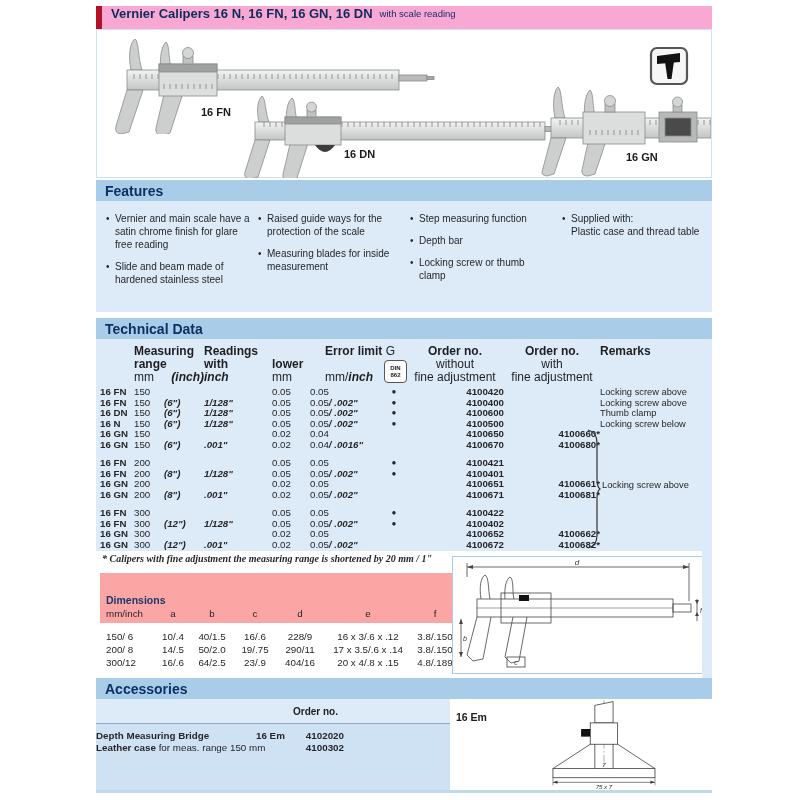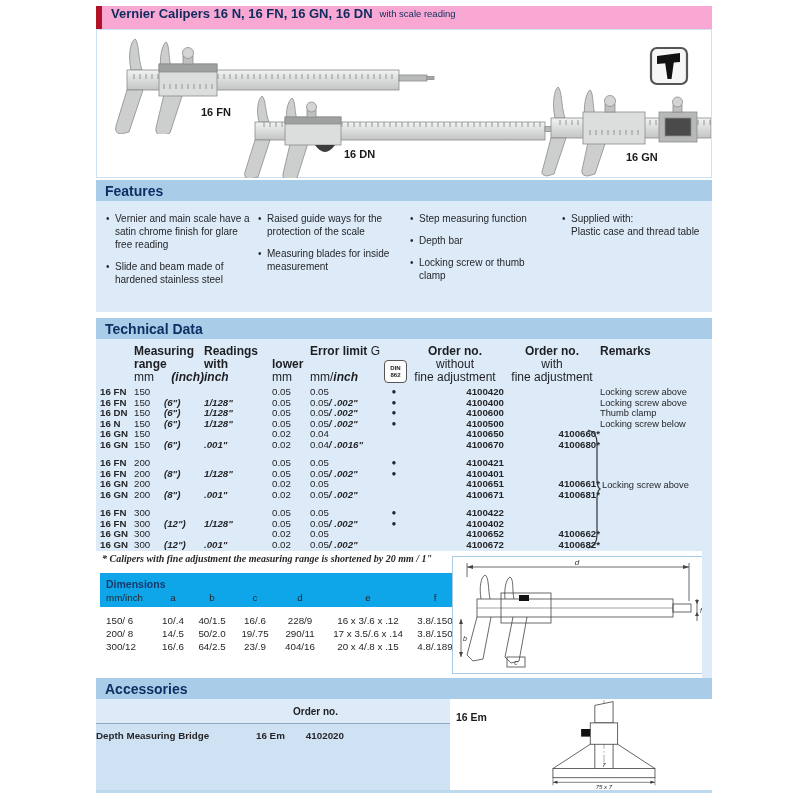--- a/index.html
+++ b/index.html
@@ -41,7 +41,7 @@
   .hrow{height:13px;line-height:13px;font-size:12px;}
   .b{font-weight:bold;}
   .bi{font-weight:bold;font-style:italic;}
-  .g2{grid-column:2/4;} .g4{grid-column:4;} .g5{grid-column:5;} .g6{grid-column:6/8;}
+  .g2{grid-column:2/4;} .g4{grid-column:4;} .g5{grid-column:5;} .g6{grid-column:6/8;margin-left:15px;}
   .g8{grid-column:8;text-align:center;} .g9{grid-column:9;text-align:center;} .g10{grid-column:10;}
   .dinbox{position:absolute;left:284px;top:15px;width:21px;height:21px;border:1.5px solid #555;
           border-radius:4px;background:#fdfdfd;display:flex;flex-direction:column;align-items:center;

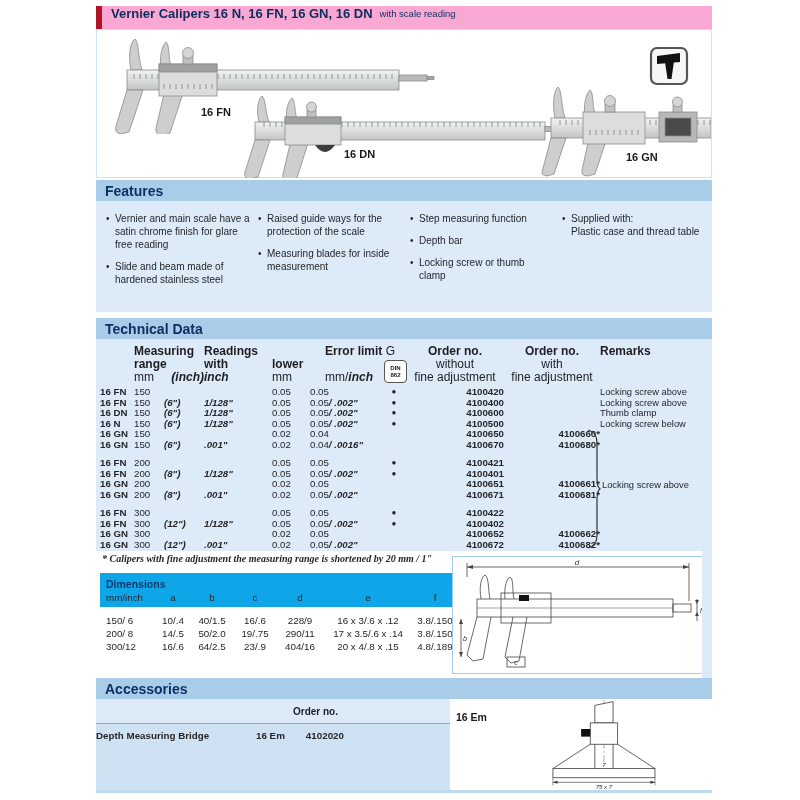--- a/index.html
+++ b/index.html
@@ -64,7 +64,7 @@
   .footnote{position:absolute;left:6px;top:2px;font-size:10px;font-weight:bold;font-style:italic;
             font-family:"Liberation Serif",serif;color:#26262a;}
   .dims{position:absolute;left:4px;top:22px;width:352px;}
-  .dims-head{background:#0ea5e9;padding:5px 0 4px 6px;}
+  .dims-head{background:#fca5a5;padding:21px 0 4px 6px;}
   .dims-title{font-size:10.5px;font-weight:bold;color:#16396b;margin-bottom:2px;}
   .dgrid{display:grid;grid-template-columns:50px 34px 44px 42px 48px 88px 46px;font-size:9.8px;}
   .dgrid .dl{text-align:center;}

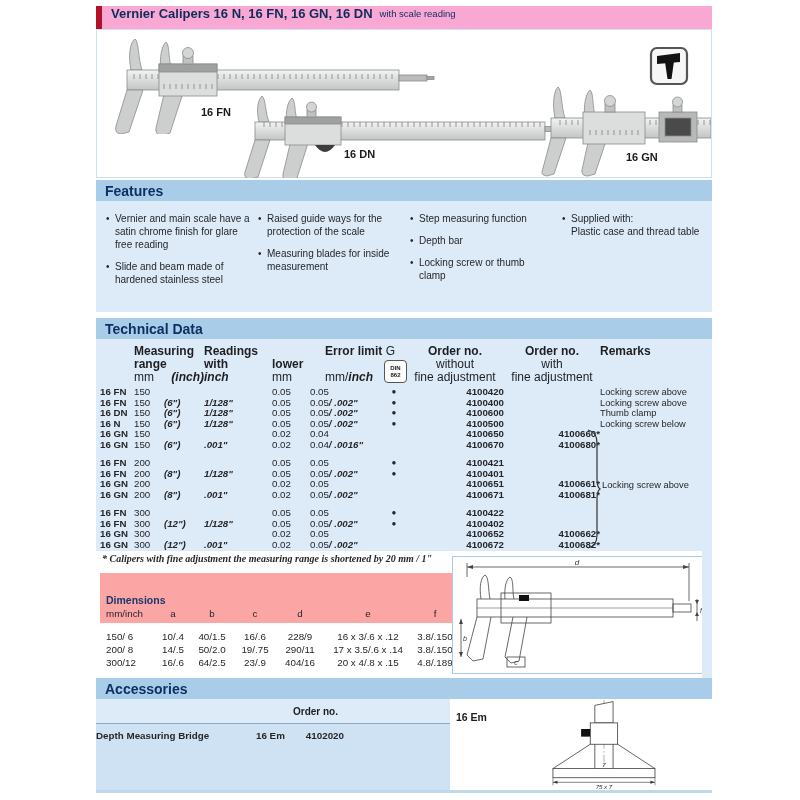--- a/index.html
+++ b/index.html
@@ -566,6 +566,12 @@
             <div class="ao">4102020</div>
             <div></div>
           </div>
+          <div class="agrid arow">
+            <div class="an"><span class="ab">Leather case</span><span> for meas. range 150 mm</span></div>
+            <div class="ac"></div>
+            <div class="ao">4100302</div>
+            <div></div>
+          </div>
         </div>
     </div>
     <div class="acc-em-label">16 Em</div>

